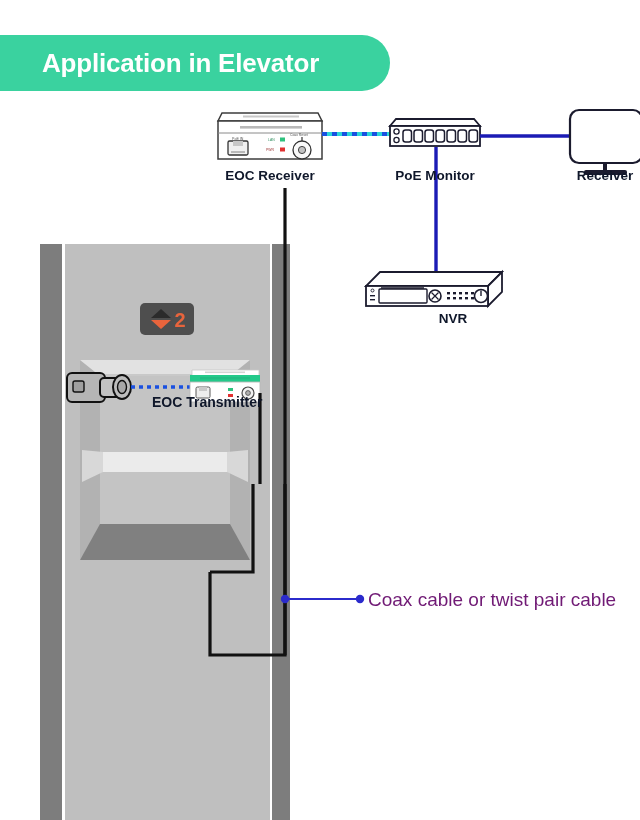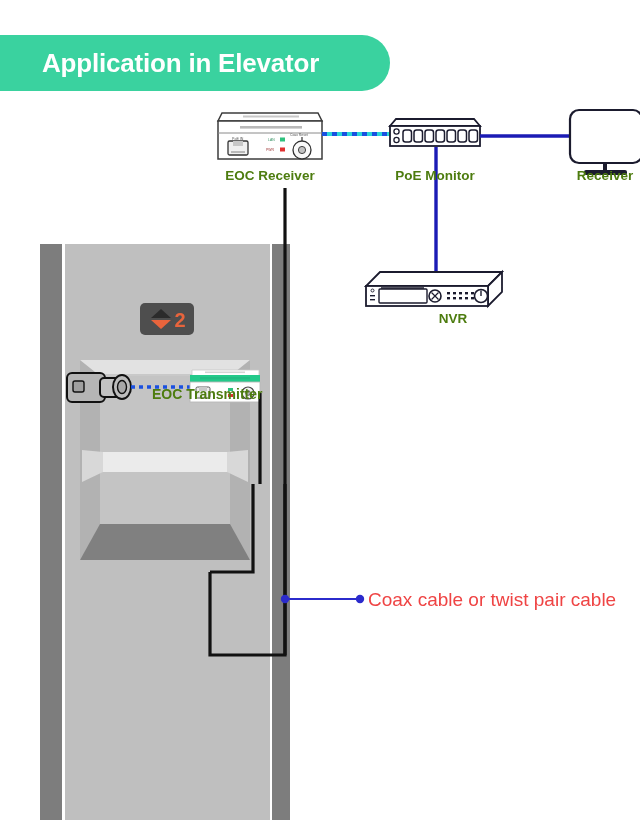--- a/index.html
+++ b/index.html
@@ -41,7 +41,7 @@
     position: absolute;
     font-size: 13.5px;
     font-weight: bold;
-    color: #4d7c0f;
+    color: #0f172a;
     white-space: nowrap;
   }
   .lbl-center { transform: translateX(-50%); }

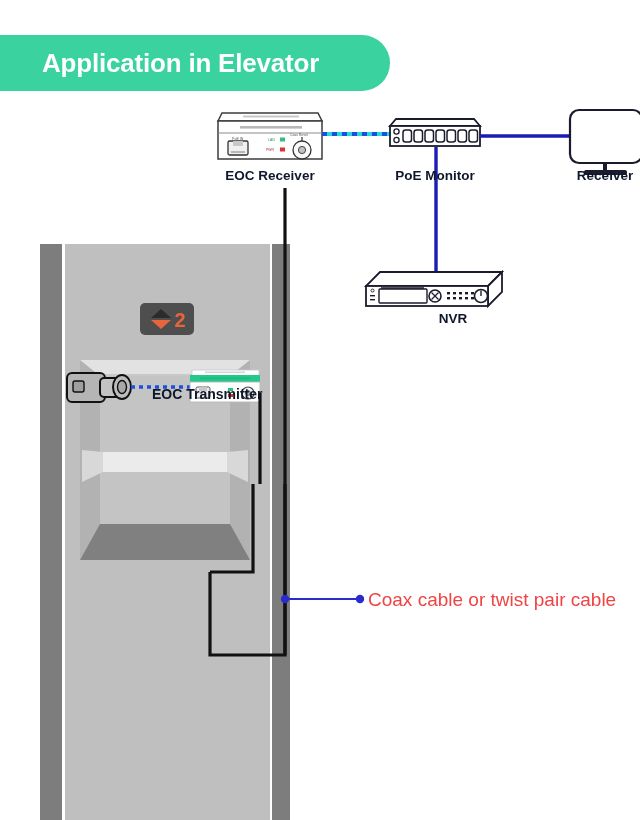--- a/index.html
+++ b/index.html
@@ -59,7 +59,7 @@
   #label-poe-switch   { left: 435px; top: 168px; }
   #label-monitor      { left: 605px; top: 168px; }
   #label-nvr          { left: 453px; top: 311px; }
-  #label-eoc-transmitter { left: 152px; top: 386px; font-size: 14px; }
+  #label-eoc-transmitter { left: 152px; top: 394px; font-size: 14px; }
   #label-coax {
     left: 368px; top: 589px;
     font-weight: normal;

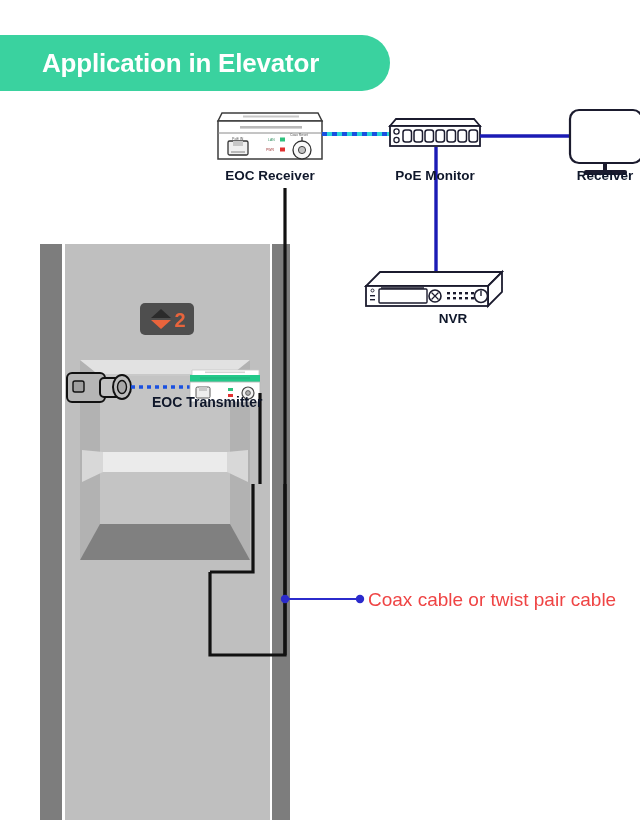--- a/index.html
+++ b/index.html
@@ -64,7 +64,7 @@
     left: 368px; top: 589px;
     font-weight: normal;
     font-size: 19px;
-    color: #ef4444;
+    color: #701a75;
   }
 </style>
 </head>

